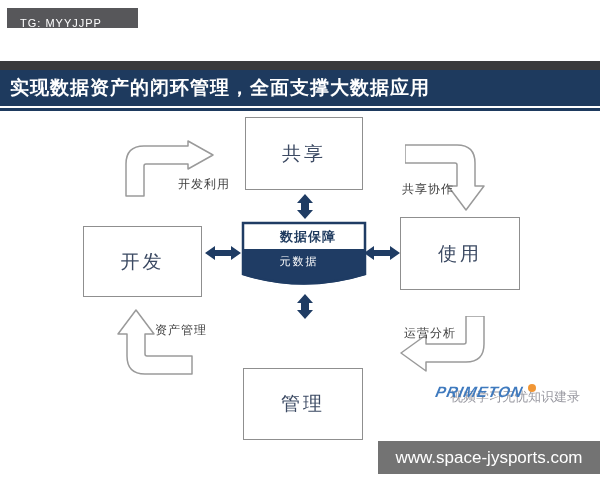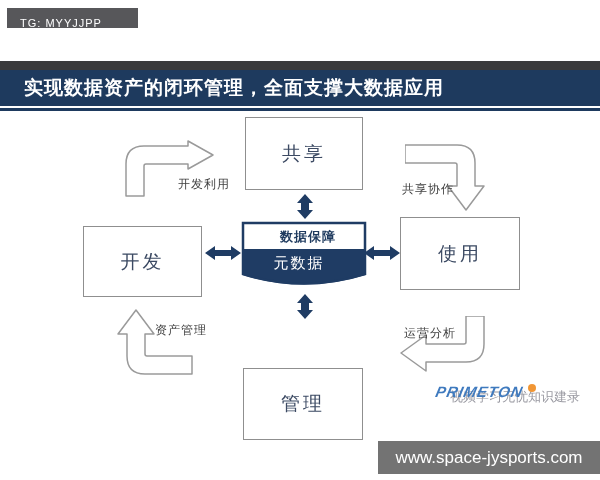--- a/index.html
+++ b/index.html
@@ -19,7 +19,7 @@
   .title-bar {
     position:absolute; left:0; top:70px; width:600px; height:36px;
     background:#1e3a5e; color:#ffffff; font-size:19px; font-weight:bold;
-    line-height:36px; padding-left:24px; box-sizing:border-box; letter-spacing:1px;
+    line-height:36px; padding-left:10px; box-sizing:border-box; letter-spacing:1px;
   }
   .title-underline { position:absolute; left:0; top:108px; width:600px; height:3px; background:#1e3a5e; }
 

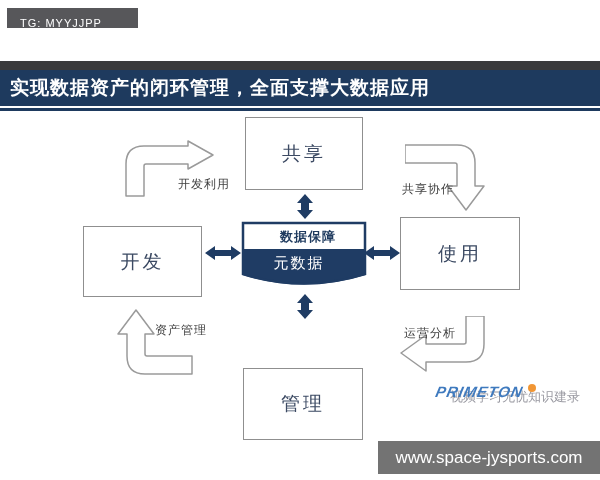--- a/index.html
+++ b/index.html
@@ -42,7 +42,7 @@
   }
   .center-label-bottom {
     position:absolute; left:241px; top:254px; width:116px; text-align:center;
-    color:#ffffff; font-size:15px; letter-spacing:2px;
+    color:#ffffff; font-size:11px; letter-spacing:2px;
   }
 
   

